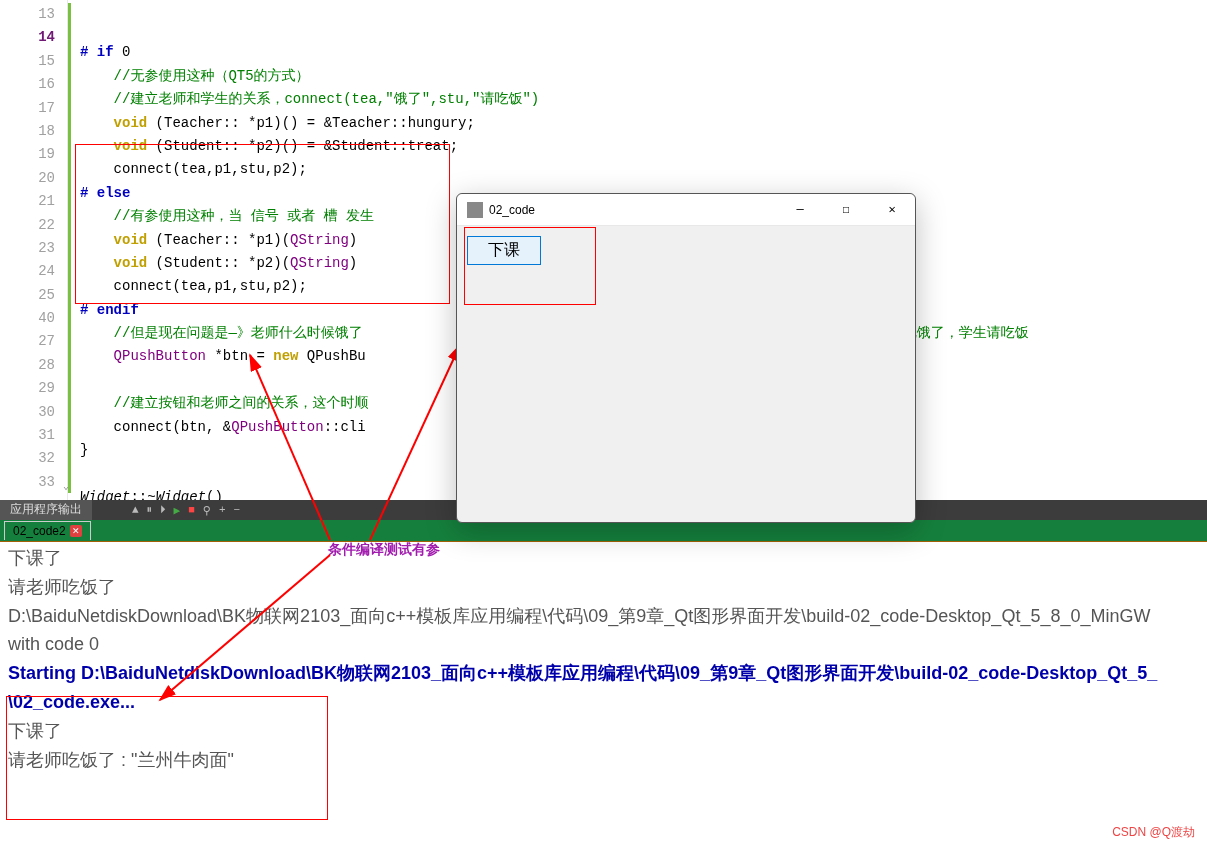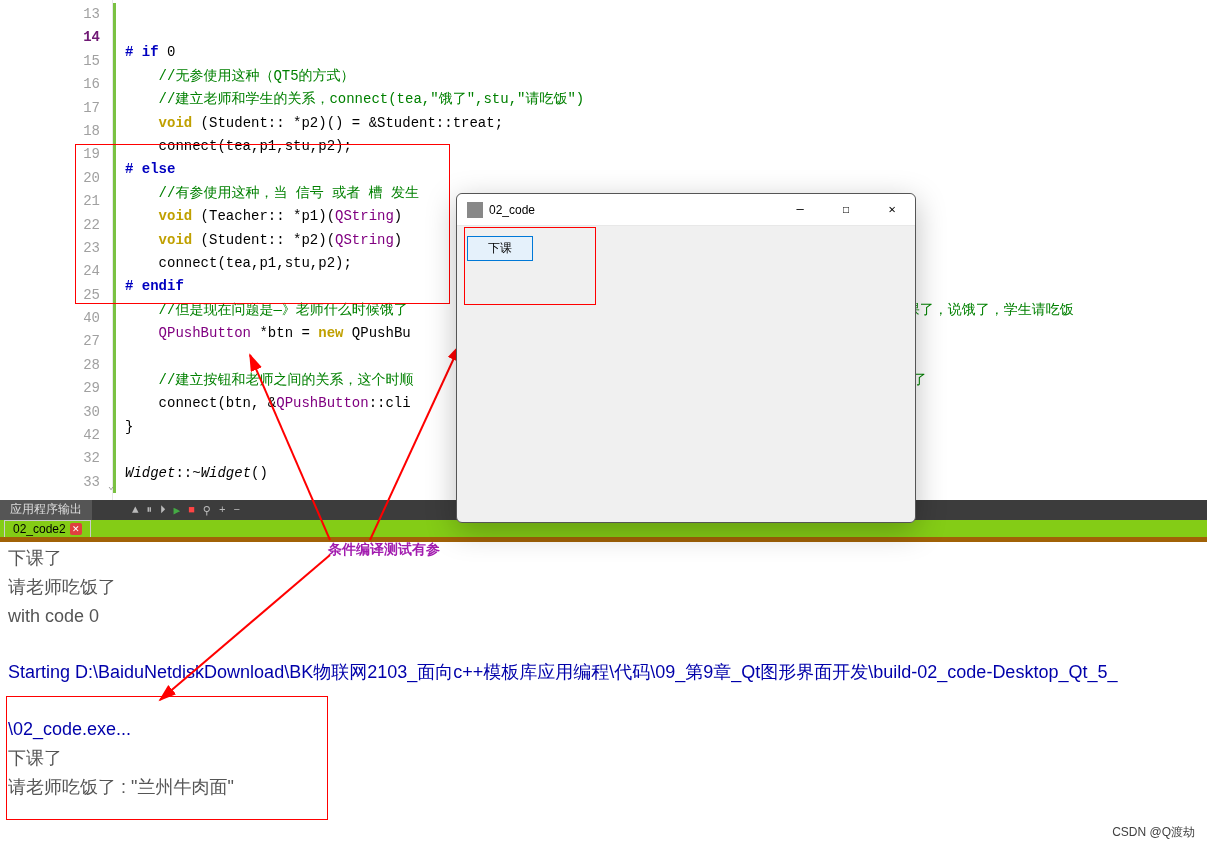--- a/index.html
+++ b/index.html
@@ -23,7 +23,6 @@
   background: #fff;
   border-right: 1px solid #e8e8e8;
   padding-top: 3px;
-  margin-left: 45px;
 }
 .gutter .ln {
   height: 23.4px;

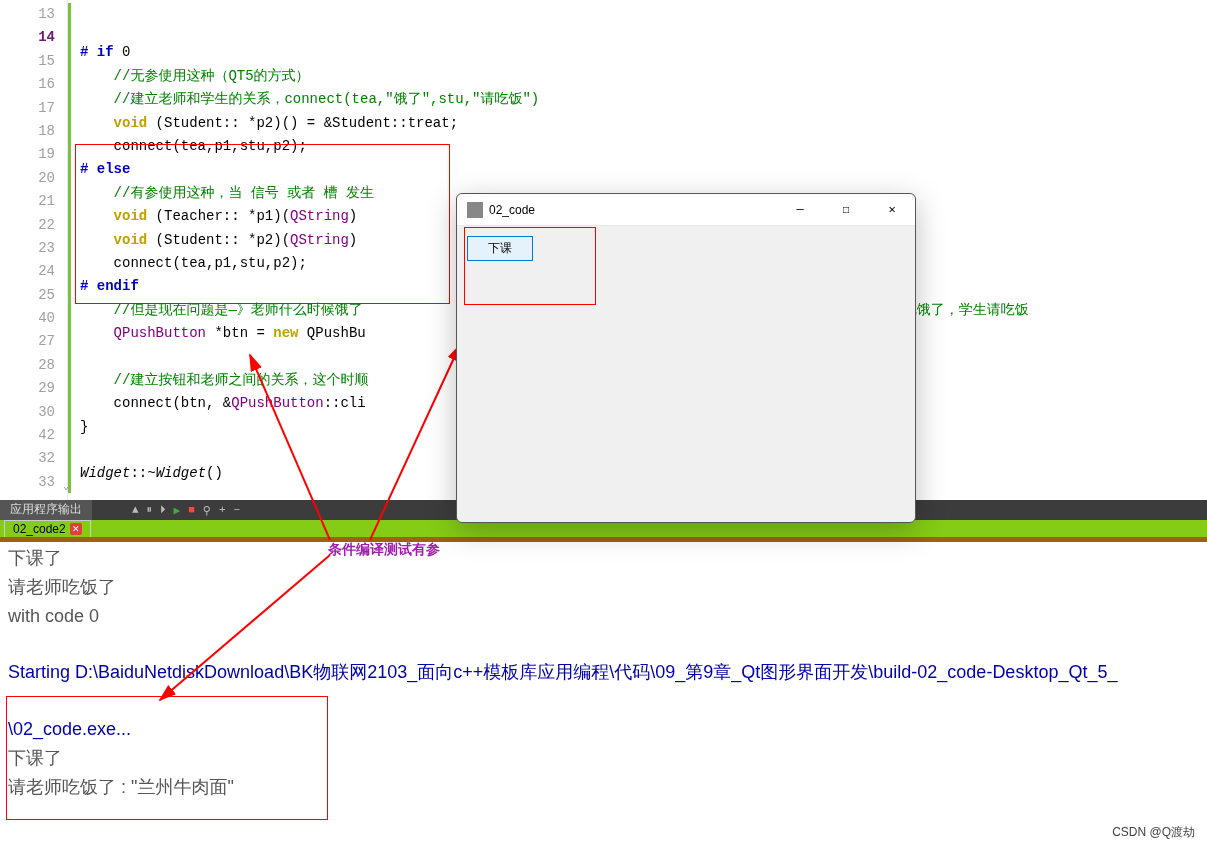--- a/index.html
+++ b/index.html
@@ -280,6 +280,7 @@
     <div class="line"><span class="kw-pre"># if</span><span> 0</span></div>
     <div class="line cm">    //无参使用这种（QT5的方式）</div>
     <div class="line cm">    //建立老师和学生的关系，connect(tea,"饿了",stu,"请吃饭")</div>
+    <div class="line"><span>    </span><span class="kw">void</span><span> (Teacher:: *p1)() = &amp;Teacher::hungury;</span></div>
     <div class="line"><span>    </span><span class="kw">void</span><span> (Student:: *p2)() = &amp;Student::treat;</span></div>
     <div class="line">    connect(tea,p1,stu,p2);</div>
     <div class="line kw-pre"># else</div>

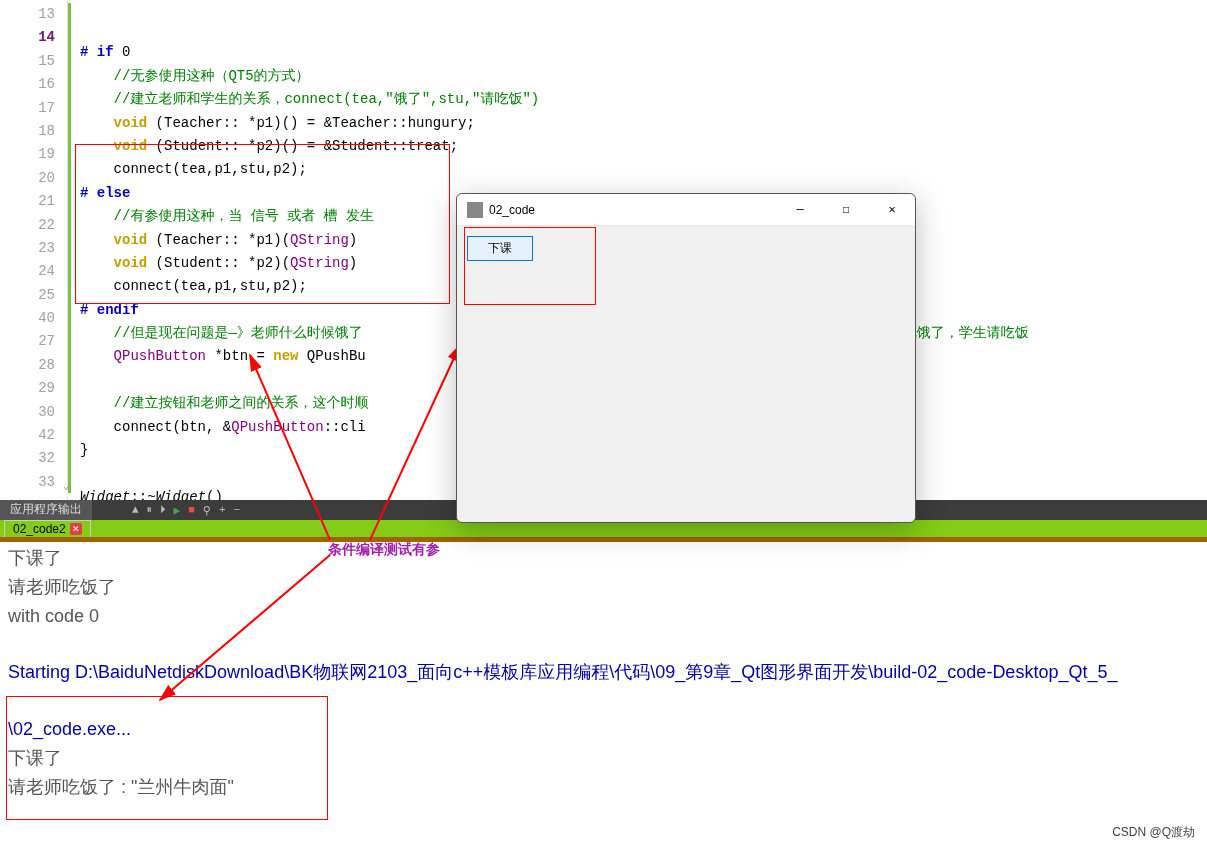--- a/index.html
+++ b/index.html
@@ -224,7 +224,7 @@
   border: 1px solid #0078d7;
   background: #e5f1fb;
   padding: 3px 20px;
-  font-size: 12px;
+  font-size: 16px;
   font-family: "Microsoft YaHei", sans-serif;
 }
 .red-box3 {

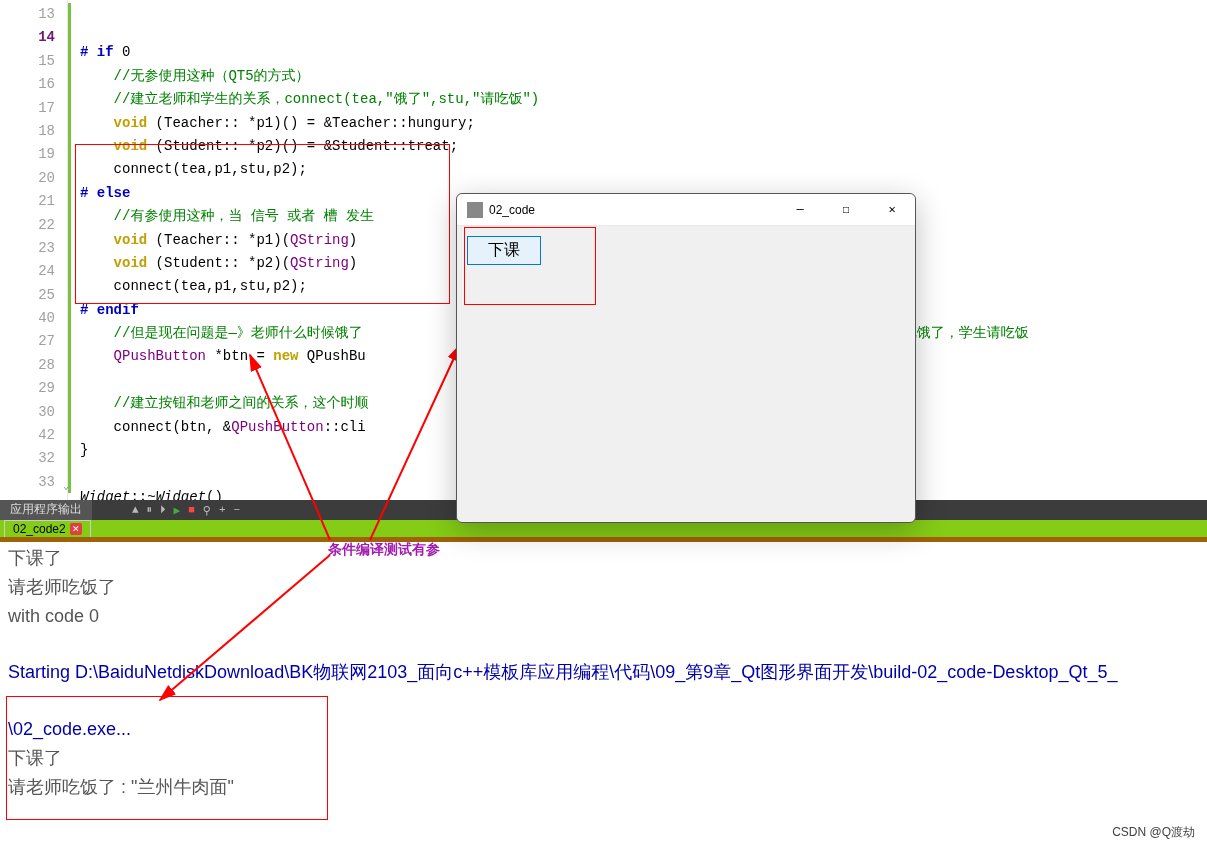--- a/index.html
+++ b/index.html
@@ -268,7 +268,7 @@
     <div class="ln">28</div>
     <div class="ln">29</div>
     <div class="ln">30</div>
-    <div class="ln">42</div>
+    <div class="ln">31</div>
     <div class="ln">32</div>
     <div class="ln">33<span class="fold">⌄</span></div>
   </div>

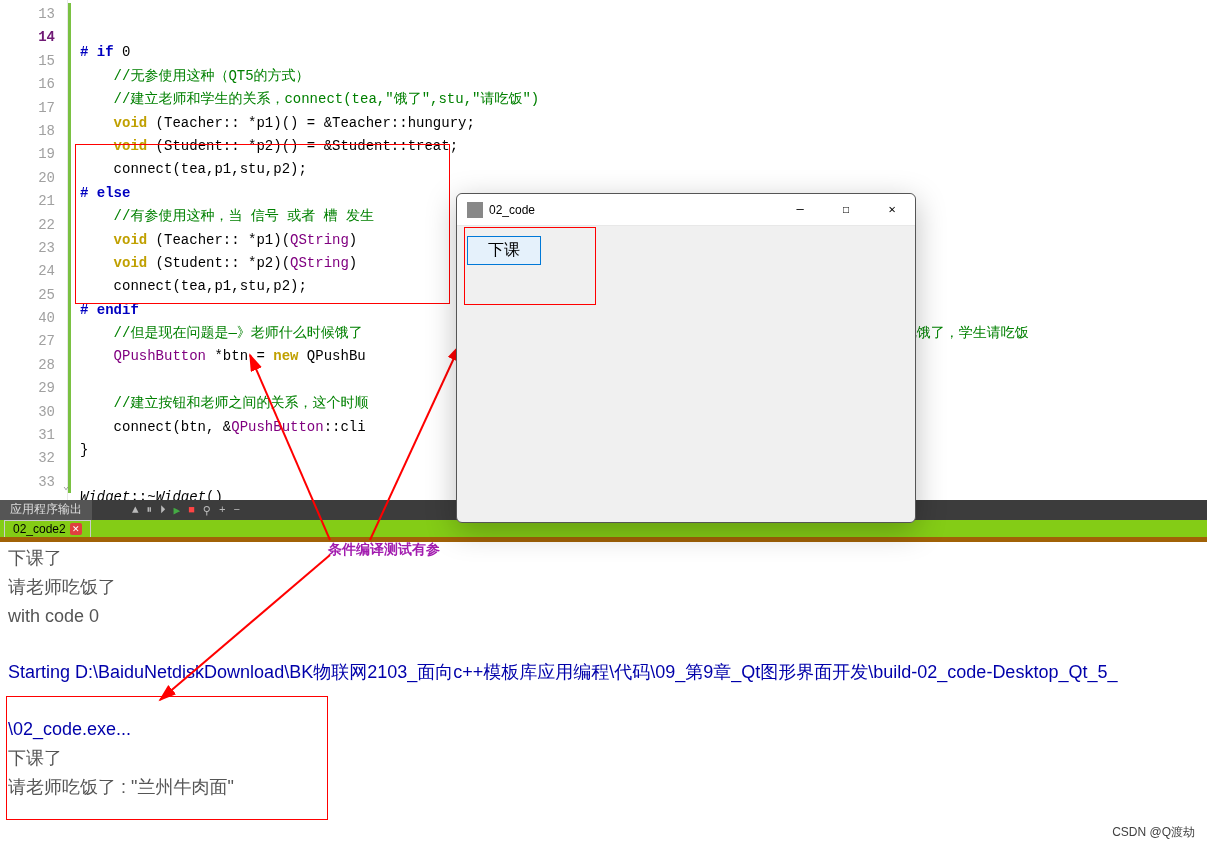--- a/index.html
+++ b/index.html
@@ -116,10 +116,11 @@
 }
 .output-header .icons .stop { color: #ff4444; }
 .output-tabs {
-  background: #84cc16;
+  background: #15803d;
   height: 22px;
   display: flex;
-  border-bottom: 5px solid #a16207;
+  align-items: center;
+  border-bottom: 1px solid #a16207;
 }
 .output-tabs .tab {
   padding: 2px 8px;

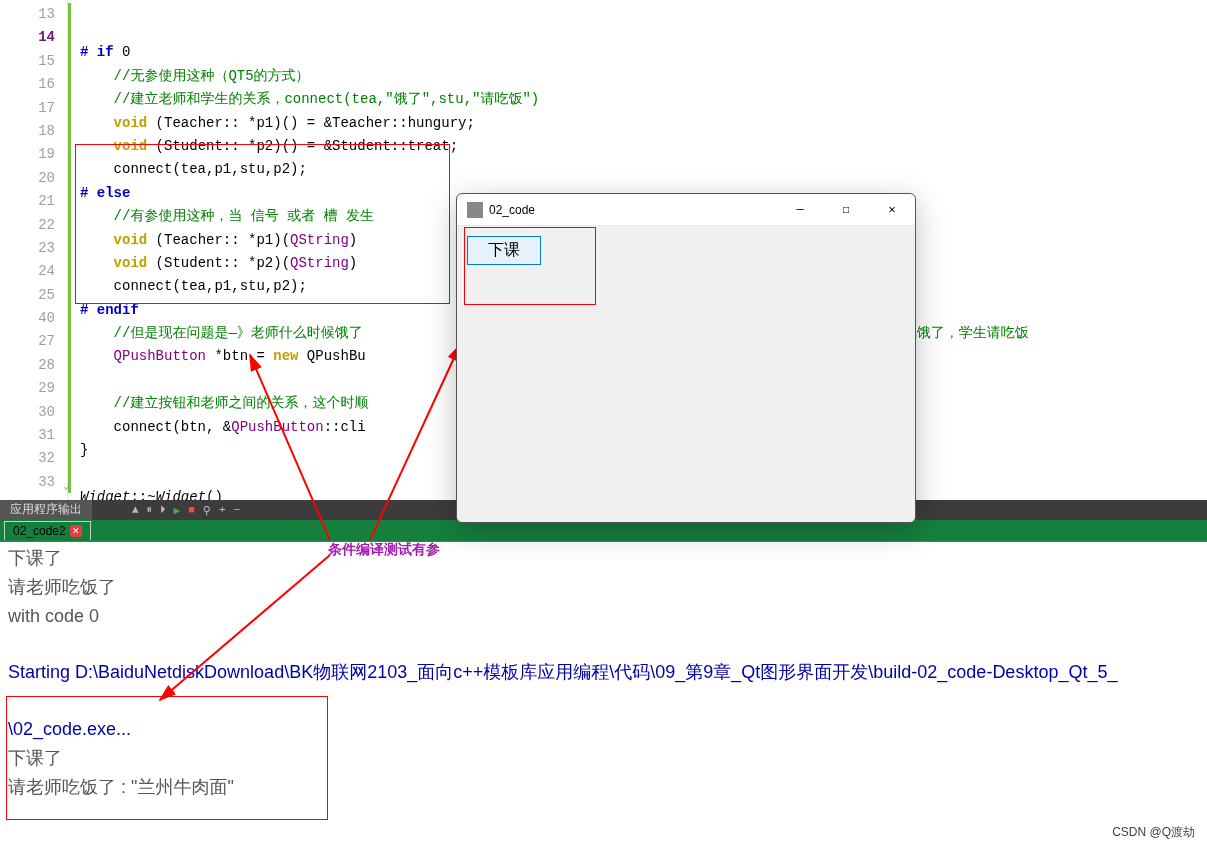--- a/index.html
+++ b/index.html
@@ -328,6 +328,7 @@
     <div></div>
     <div>请老师吃饭了</div>
     <div></div>
+    <div>D:\BaiduNetdiskDownload\BK物联网2103_面向c++模板库应用编程\代码\09_第9章_Qt图形界面开发\build-02_code-Desktop_Qt_5_8_0_MinGW</div>
     <div>with code 0</div>
     <div></div>
     <div class="bold">Starting D:\BaiduNetdiskDownload\BK物联网2103_面向c++模板库应用编程\代码\09_第9章_Qt图形界面开发\build-02_code-Desktop_Qt_5_</div>

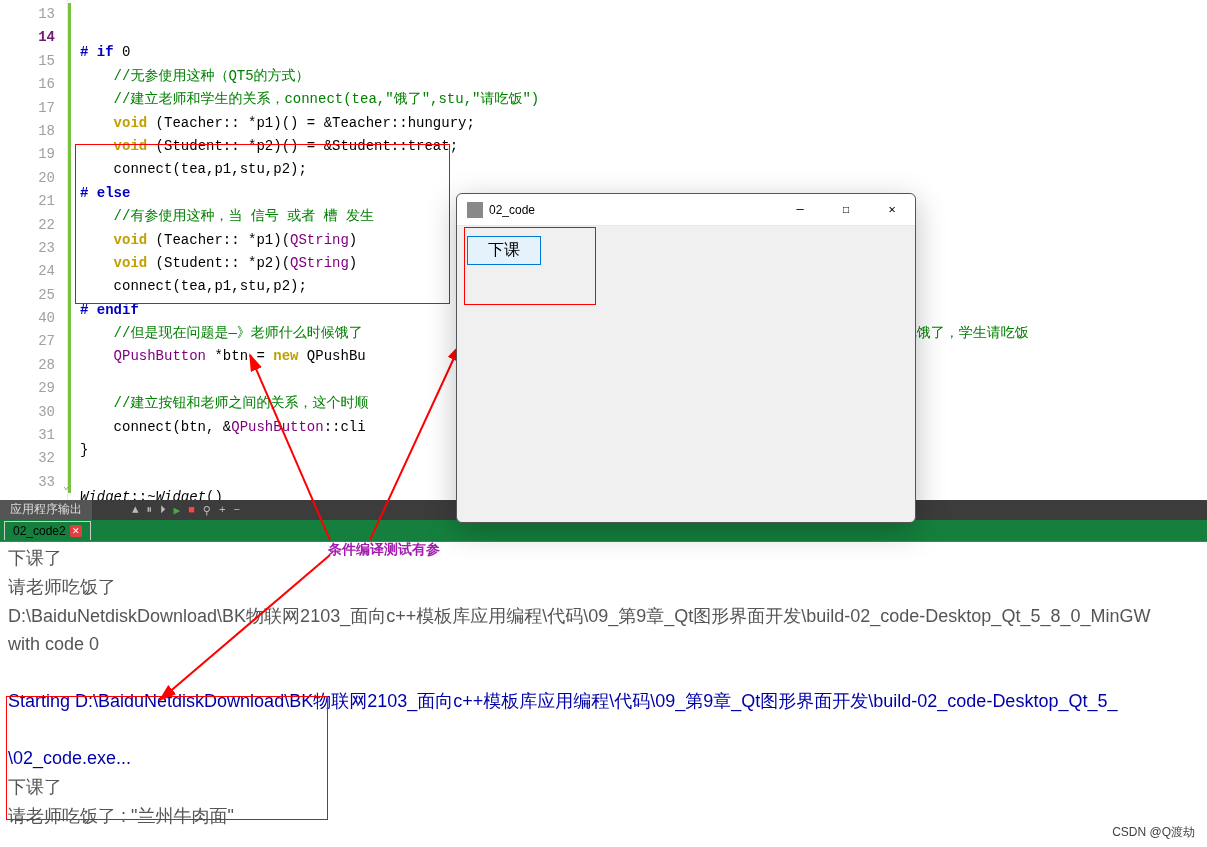--- a/index.html
+++ b/index.html
@@ -154,7 +154,7 @@
   position: relative;
   height: 305px;
 }
-.output-body .bold { color: #0000aa; font-weight: normal; margin-top: 28px; }
+.output-body .bold { color: #0000aa; font-weight: bold; }
 .red-box2 {
   position: absolute;
   border: 1px solid #f00;

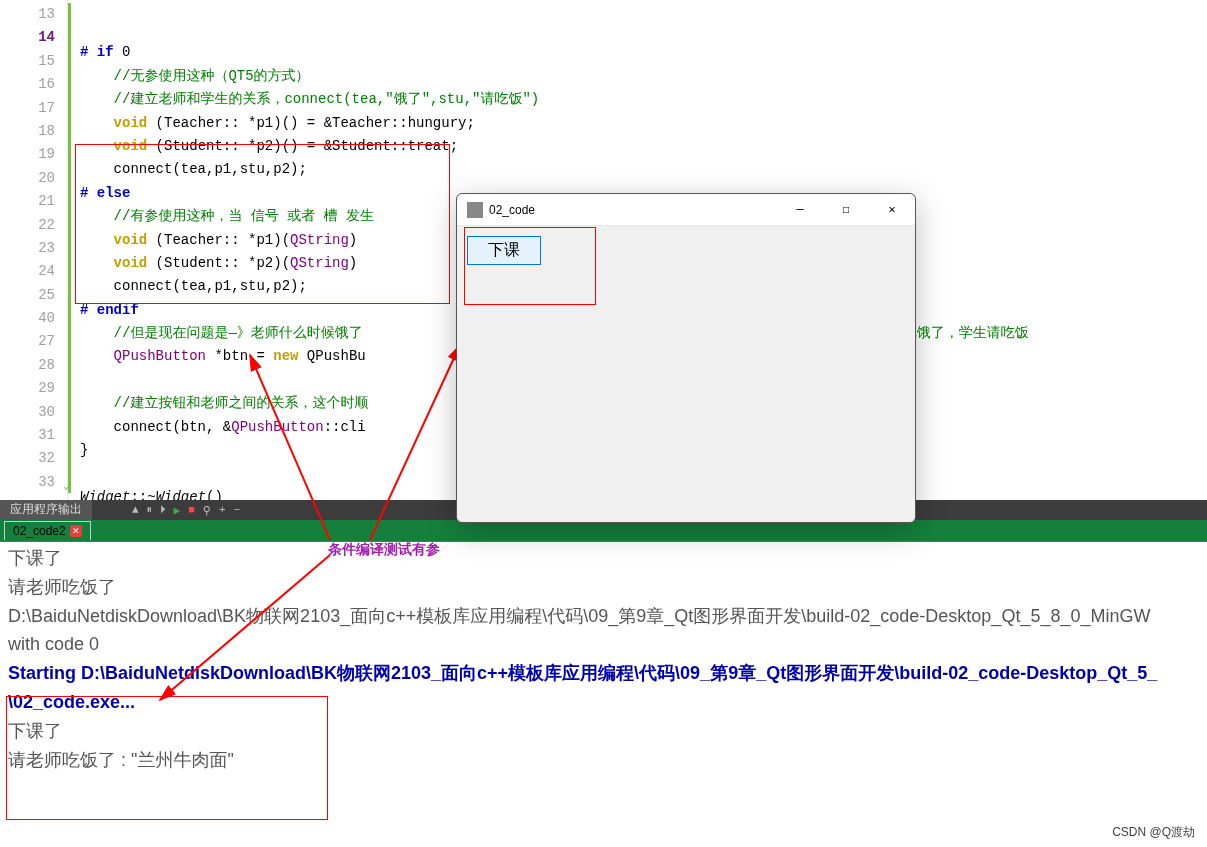--- a/index.html
+++ b/index.html
@@ -241,7 +241,7 @@
   position: absolute;
   right: 12px;
   bottom: 6px;
-  color: #404040;
+  color: #ef4444;
   font-size: 12px;
   font-family: "Microsoft YaHei", sans-serif;
 }

